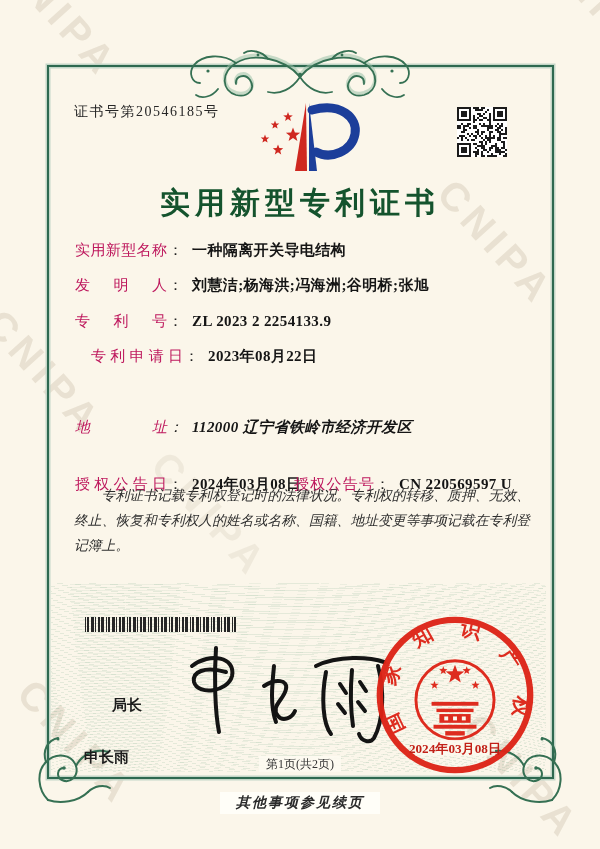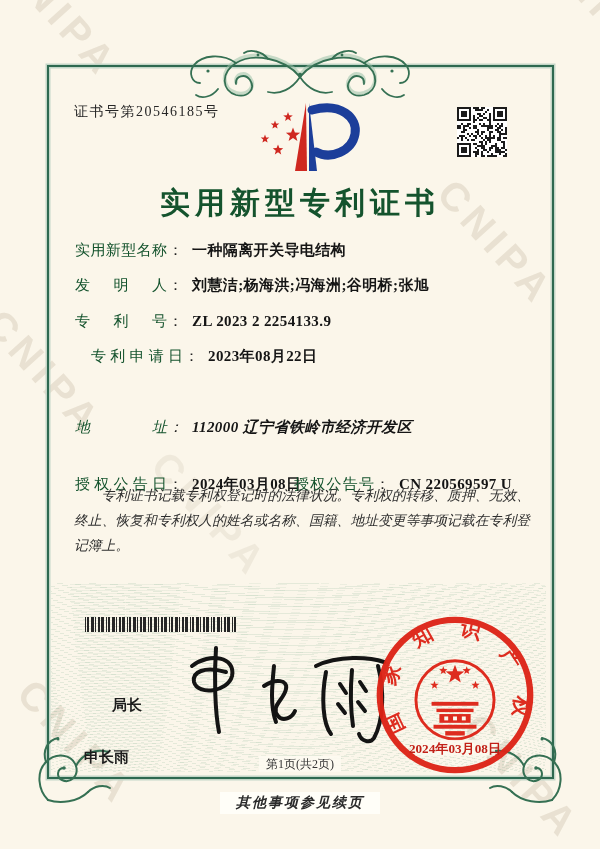--- a/index.html
+++ b/index.html
@@ -28,7 +28,7 @@
      font-size:30px;font-weight:700;letter-spacing:5px;color:#14532d;}
 
   .field-row{position:absolute;left:75px;width:465px;z-index:4;font-size:15px;height:22px;}
-  .flabel{display:inline-block;width:92px;color:#14532d;text-align:justify;text-align-last:justify;vertical-align:top;}
+  .flabel{display:inline-block;width:92px;color:#be185d;text-align:justify;text-align-last:justify;vertical-align:top;}
   .fcolon{display:inline-block;margin:0 9px 0 1px;color:#222;}
   .fvalue{font-weight:600;letter-spacing:0.4px;color:#151515;}
   .pair2{position:absolute;left:219px;top:0;white-space:nowrap;}

